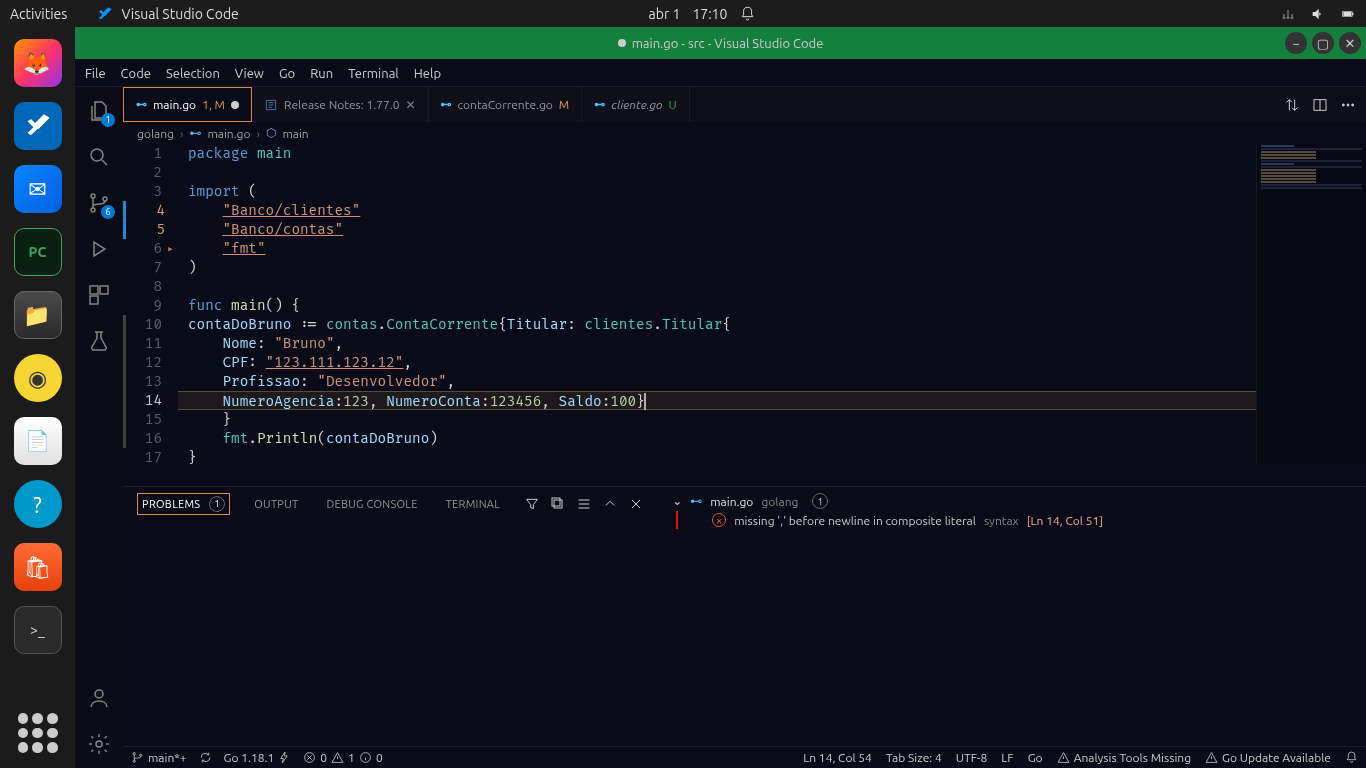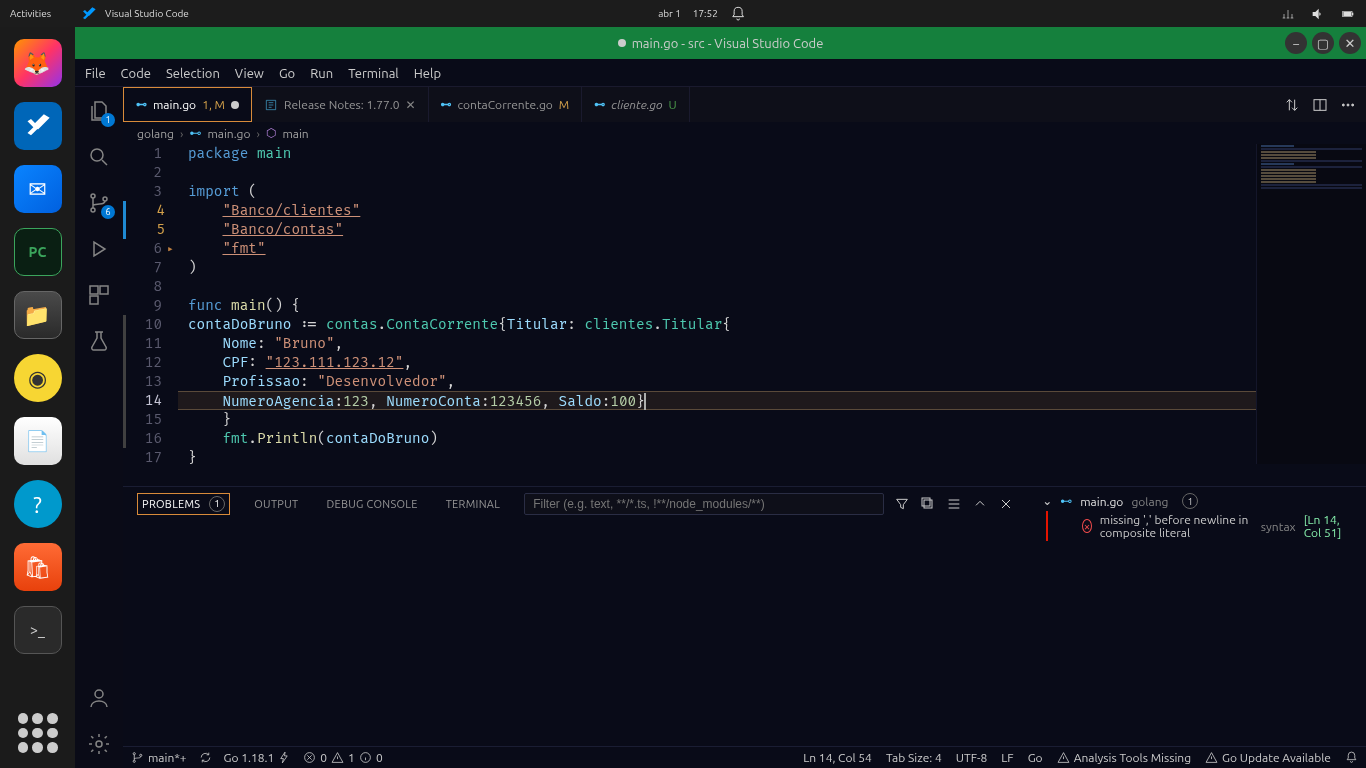--- a/index.html
+++ b/index.html
@@ -4,7 +4,7 @@
 <style>
 * { margin:0; padding:0; box-sizing:border-box; }
 body { width:1366px; height:768px; background:#000; font-family:"Ubuntu",sans-serif; color:#ccc; overflow:hidden; position:relative; }
-.topbar { height:27px; background:#1c1c1c; display:flex; align-items:center; padding:0 10px; font-size:10px; }
+.topbar { height:27px; background:#1c1c1c; display:flex; align-items:center; padding:0 10px; font-size:14px; }
 .topbar .activities { color:#ddd; margin-right:30px; }
 .topbar .app-label { display:flex; align-items:center; gap:8px; color:#ddd; }
 .topbar .vscode-icon { width:16px; height:16px; display:inline-block; }

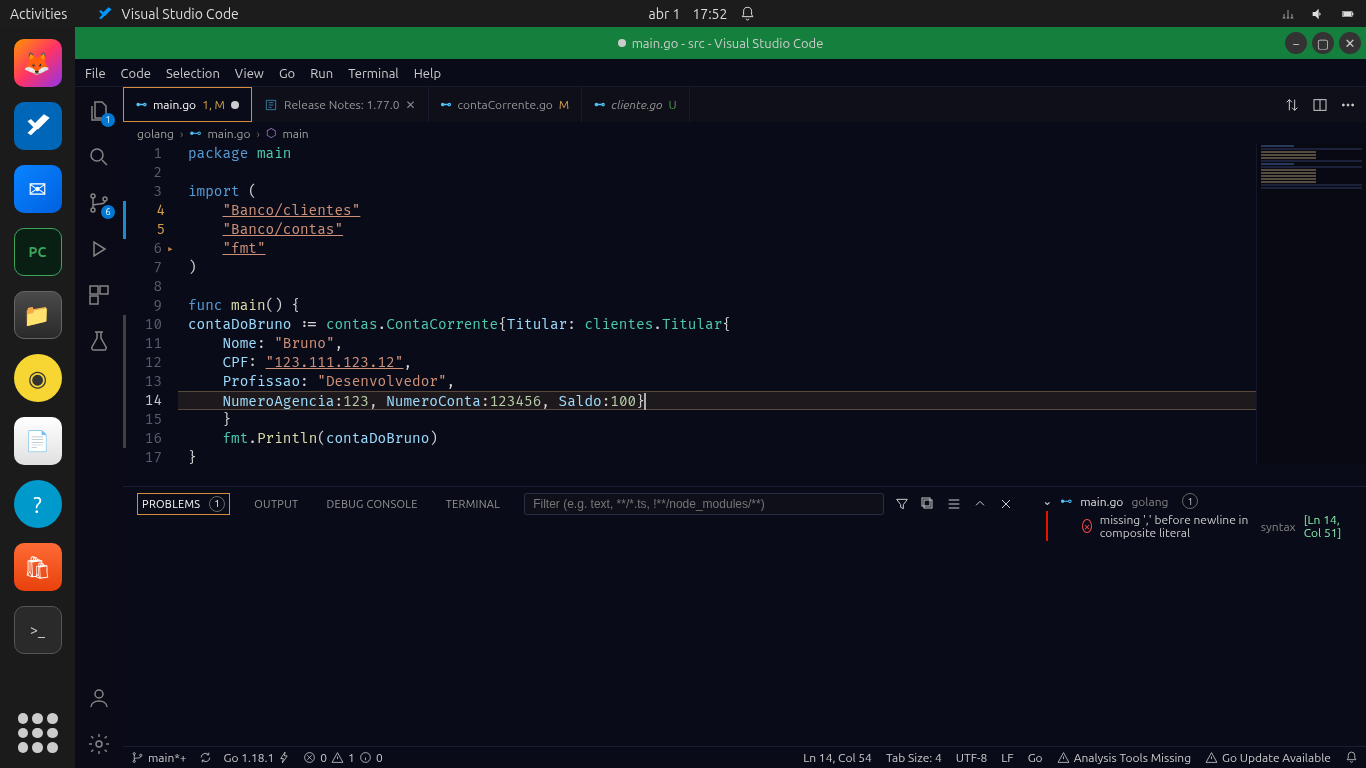--- a/index.html
+++ b/index.html
@@ -117,7 +117,7 @@
   </span>
   <span class="center">
     <span>abr 1</span>
-    <span>17:52</span>
+    <span>17:10</span>
     <svg class="bell-icon" viewBox="0 0 24 24">
         <path stroke="#ddd" fill="none" stroke-width="1.5" d="M6 8a6 6 0 0112 0v5l2 3H4l2-3V8zm4 11a2 2 0 004 0"></path>
       </svg>

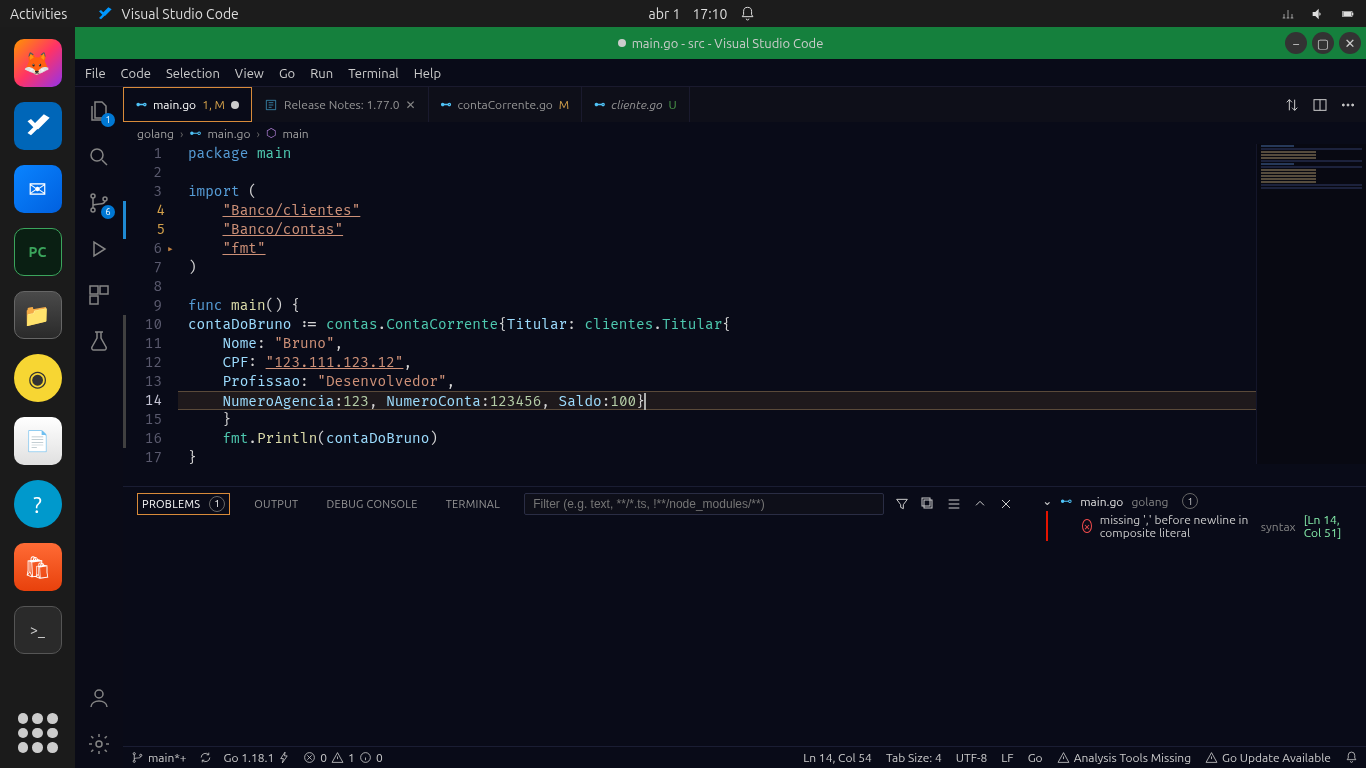--- a/index.html
+++ b/index.html
@@ -345,7 +345,6 @@
             <span class="pt">DEBUG CONSOLE</span>
             <span class="pt">TERMINAL</span>
             <div class="right">
-              <input placeholder="Filter (e.g. text, **/*.ts, !**/node_modules/**)" style="">
               <svg viewBox="0 0 24 24">
                   <path d="M4 5h16l-6 8v6l-4-2v-4z"></path>
                 </svg>

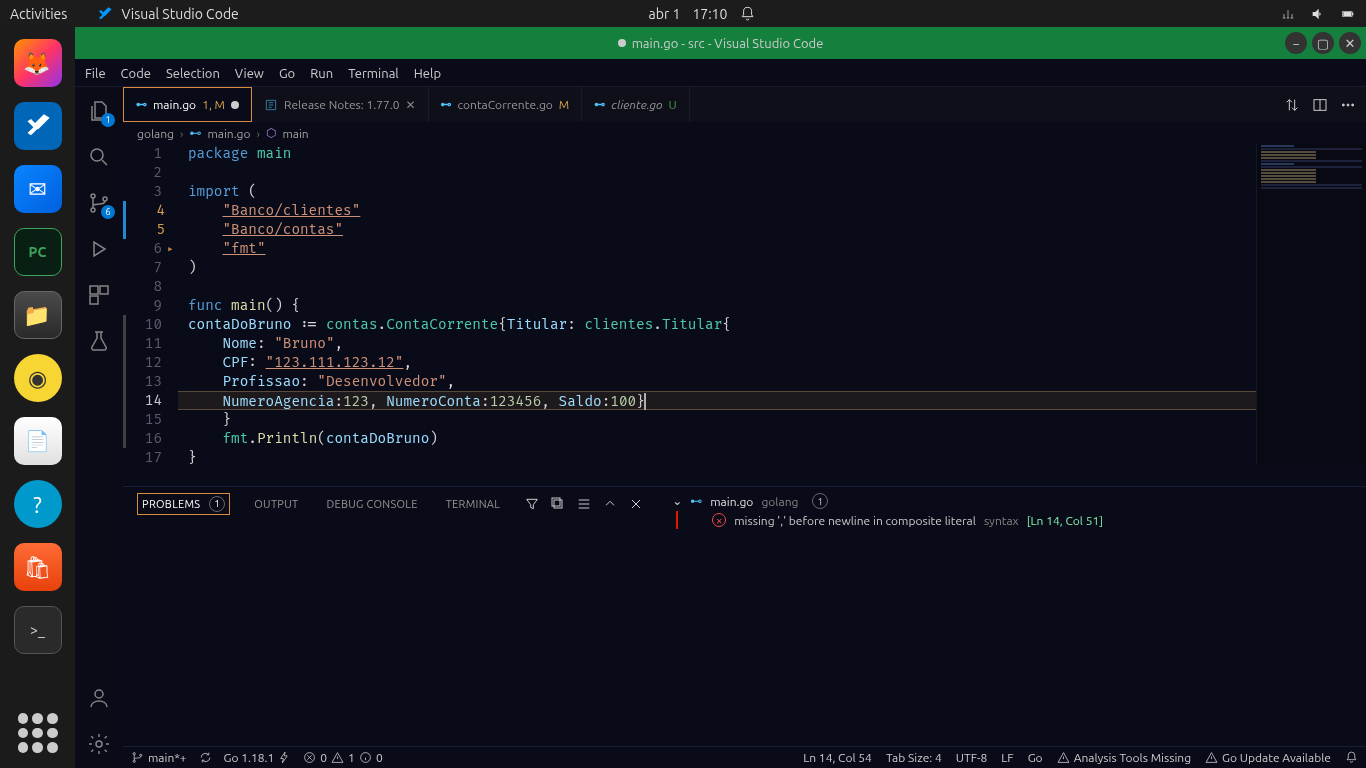--- a/index.html
+++ b/index.html
@@ -97,7 +97,7 @@
 .panel-content .err-row { display:flex; align-items:center; gap:8px; padding:2px 0 2px 34px; color:#ccc; border-left:2px solid #e51400; margin-left:4px; }
 .panel-content .err-icon { color:#f14c4c; font-family:monospace; width:14px; height:14px; border:1.5px solid #f14c4c; border-radius:50%; display:inline-flex; align-items:center; justify-content:center; font-size:10px; }
 .panel-content .src { color:#858585; }
-.panel-content .loc { color:#86efac; }
+.panel-content .loc { color:#fca5a5; }
 .statusbar { height:22px; background:#090b18; border-top:1px solid #1a1d33; display:flex; align-items:center; padding:0 8px; font-size:12px; color:#ccc; gap:12px; }
 .statusbar .item { display:flex; align-items:center; gap:4px; cursor:pointer; }
 .statusbar .right { margin-left:auto; display:flex; align-items:center; gap:14px; }

